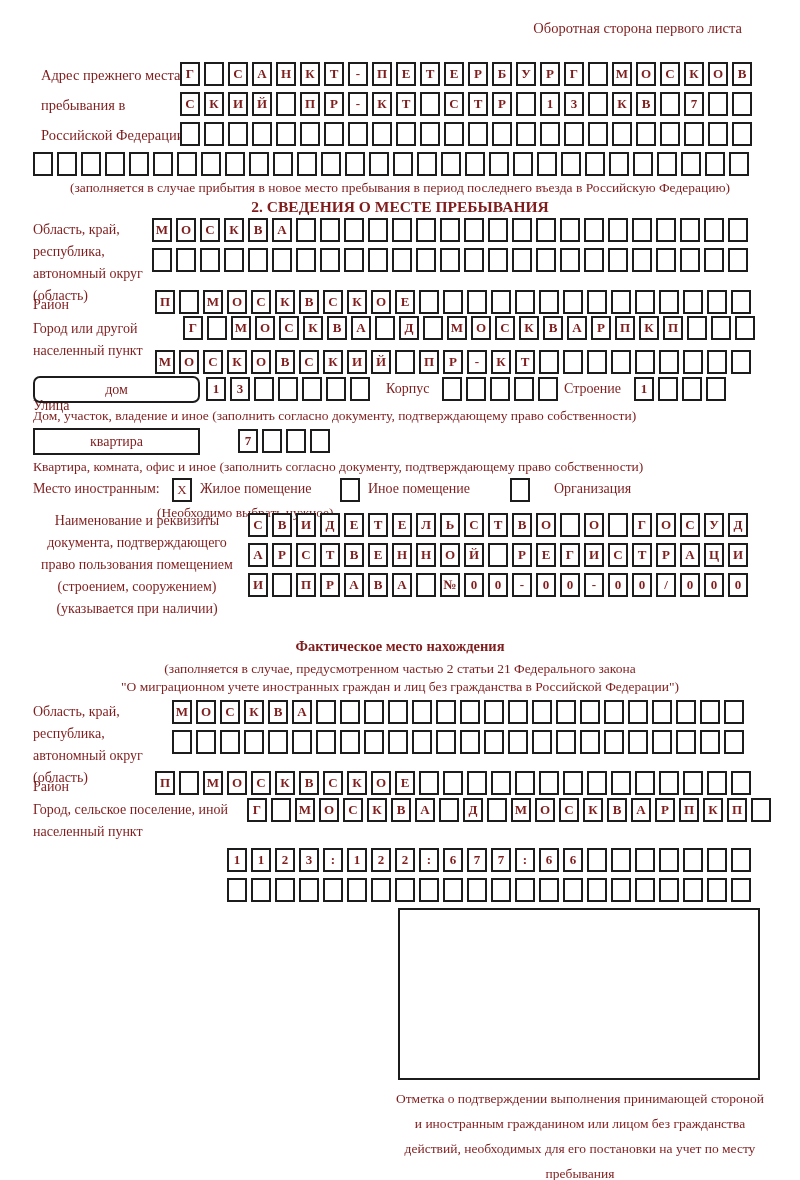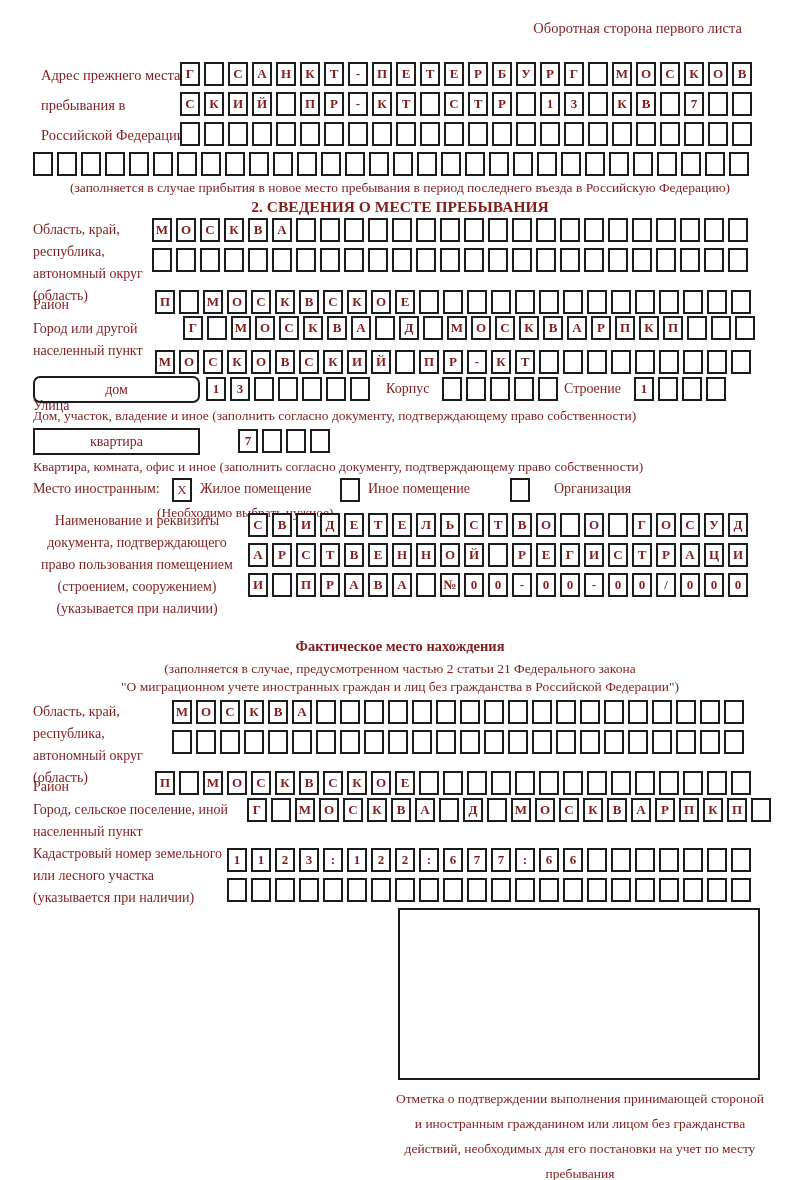--- a/index.html
+++ b/index.html
@@ -536,7 +536,6 @@
       <span class="cell"></span>
     </div>
 
-  <div class="abs flabel" style="top:843px;left:33px;width:190px;">Кадастровый номер земельного или лесного участка (указывается при наличии)</div>
   <div class="abs cellcol" style="top:848px;left:227px;">
     <div class="cells">
         <span class="cell">1</span>

